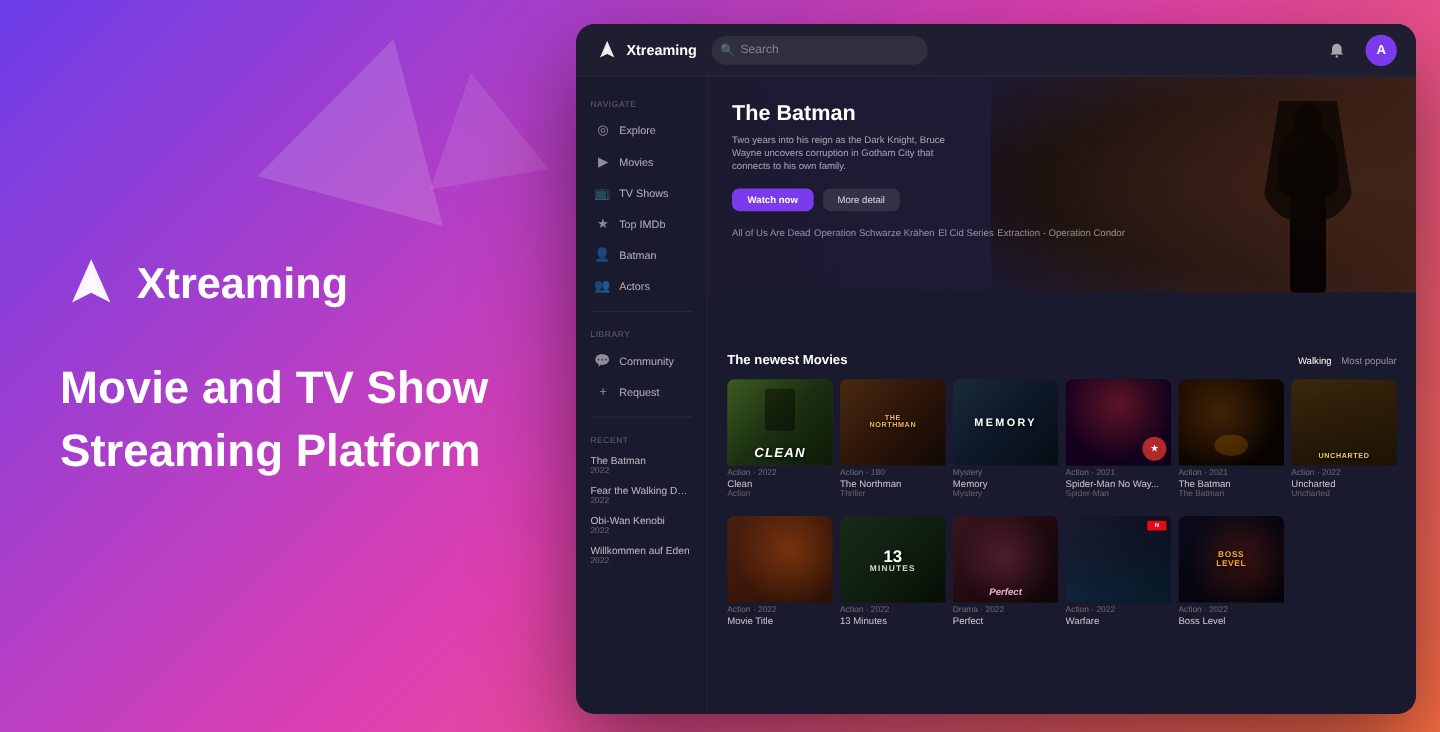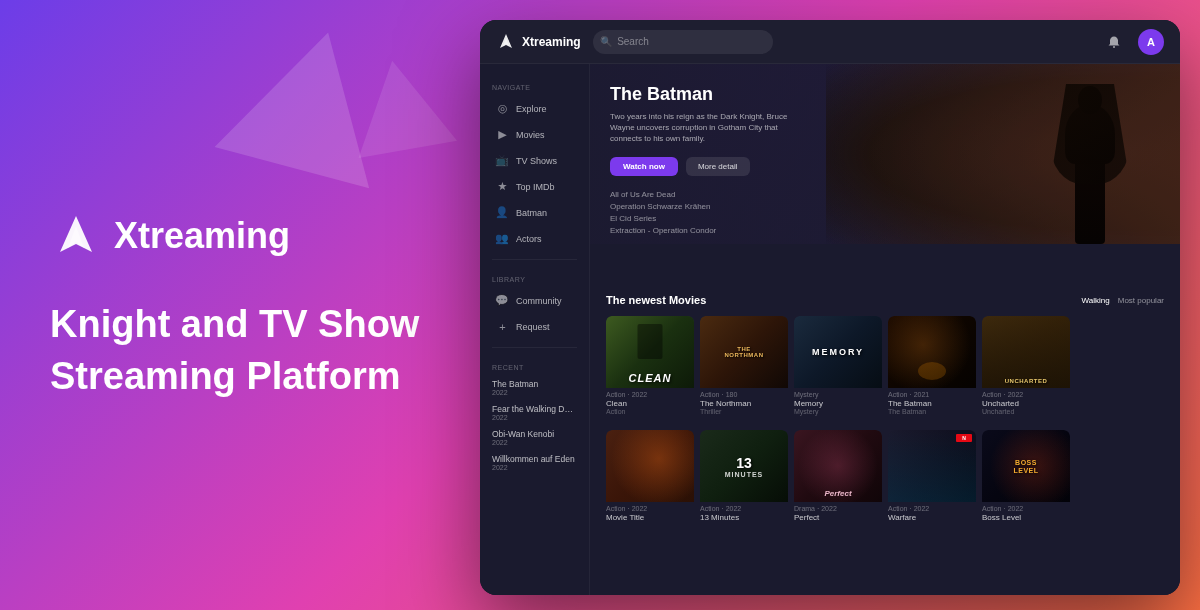--- a/index.html
+++ b/index.html
@@ -334,7 +334,6 @@
 
     .hero-related {
       display: flex;
-      flex-direction: column;
       gap: 3px;
     }
 

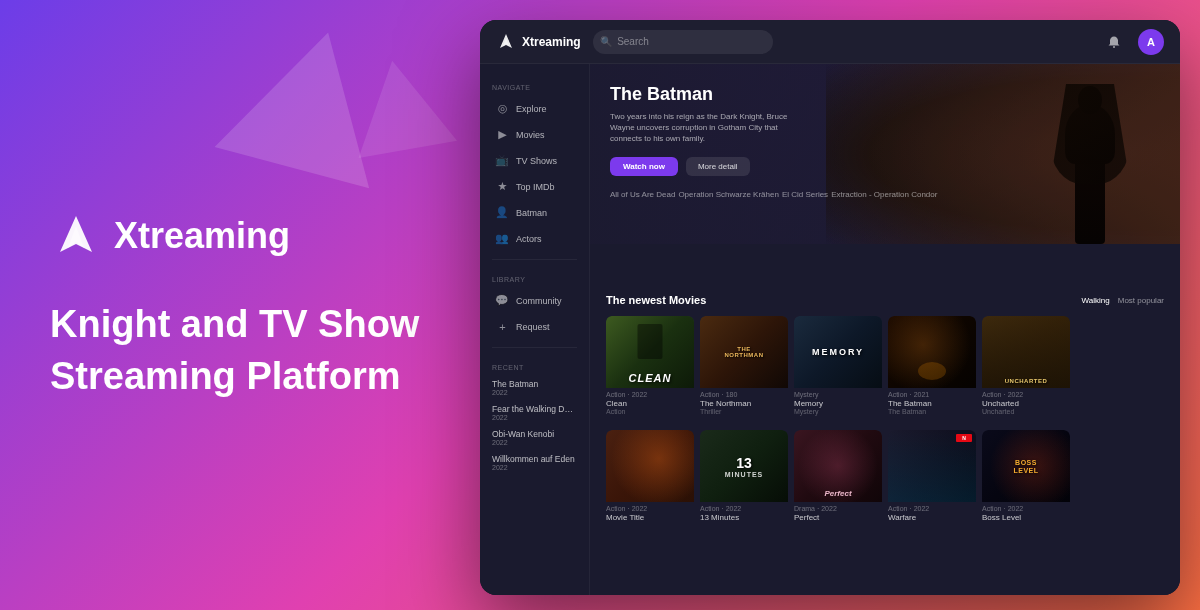--- a/index.html
+++ b/index.html
@@ -455,7 +455,7 @@
   </div>
 
   <div>
-    <div class="tagline-main">Knight and TV Show</div>
+    <div class="tagline-main">Movie and TV Show</div>
     <div class="tagline-sub">Streaming Platform</div>
   </div>
 </div>

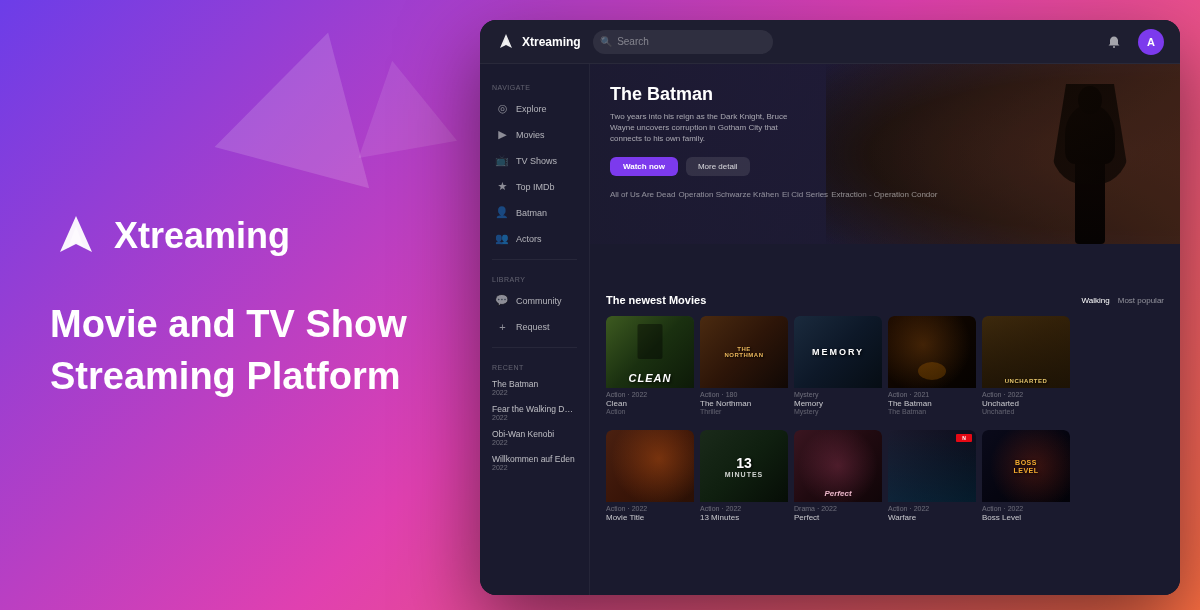--- a/index.html
+++ b/index.html
@@ -638,6 +638,17 @@
             </div>
           </div>
 
+          <div class="movie-card">
+            <div class="movie-poster" style="background:linear-gradient(135deg,#1a0020,#0d001a,#060010);">
+              <div style="position:absolute;inset:0;background:radial-gradient(circle at 50% 30%, rgba(200,50,50,0.4), transparent 70%), linear-gradient(135deg,#1a0020,#0d001a);"></div>
+              <div style="position:absolute;bottom:4px;right:4px;width:20px;height:20px;background:rgba(220,50,50,0.8);border-radius:50%;font-size:7px;display:flex;align-items:center;justify-content:center;color:white;font-weight:bold;">★</div>
+            </div>
+            <div class="movie-info">
+              <div class="movie-meta">Action · 2021</div>
+              <div class="movie-name">Spider-Man No Way...</div>
+              <div class="movie-genre">Spider-Man</div>
+            </div>
+          </div>
 
           <div class="movie-card">
             <div class="movie-poster" style="background:linear-gradient(135deg,#1a0a00,#0d0500,#050200);">

